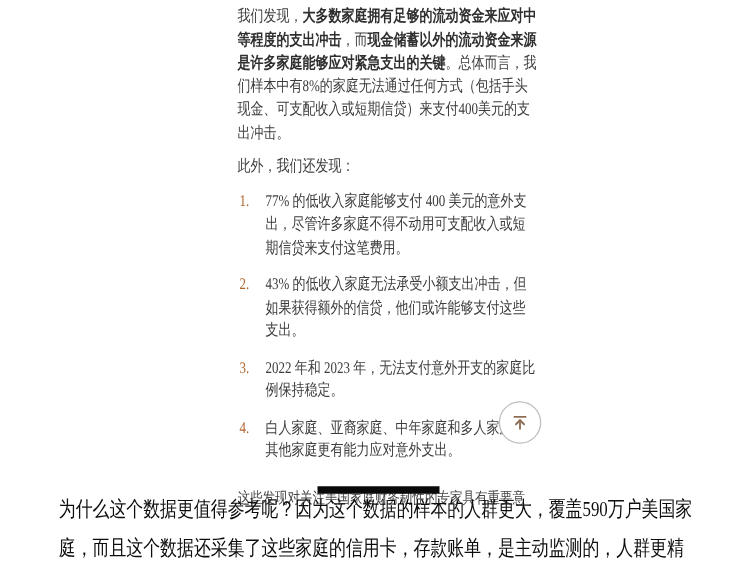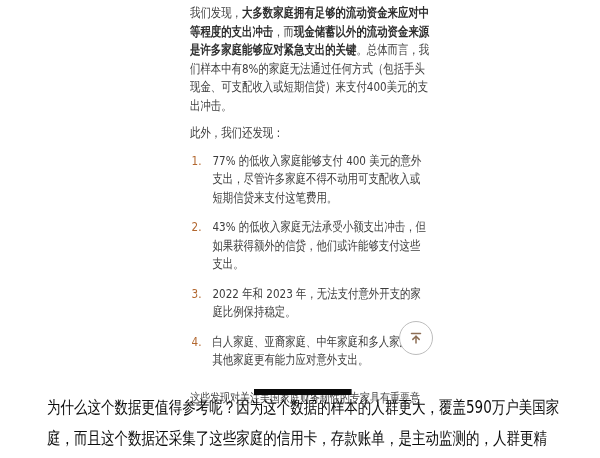--- a/index.html
+++ b/index.html
@@ -9,7 +9,7 @@
     overflow: hidden;
     font-family: "DejaVu Sans", "Liberation Sans", sans-serif;
   }
-  .stage { position: relative; width: 600px; height: 458px; background: #fff; }
+  .stage { position: relative; width: 600px; height: 458px; background: #fff; font-family: Liberation Serif, serif; }
 
   
   .article {

